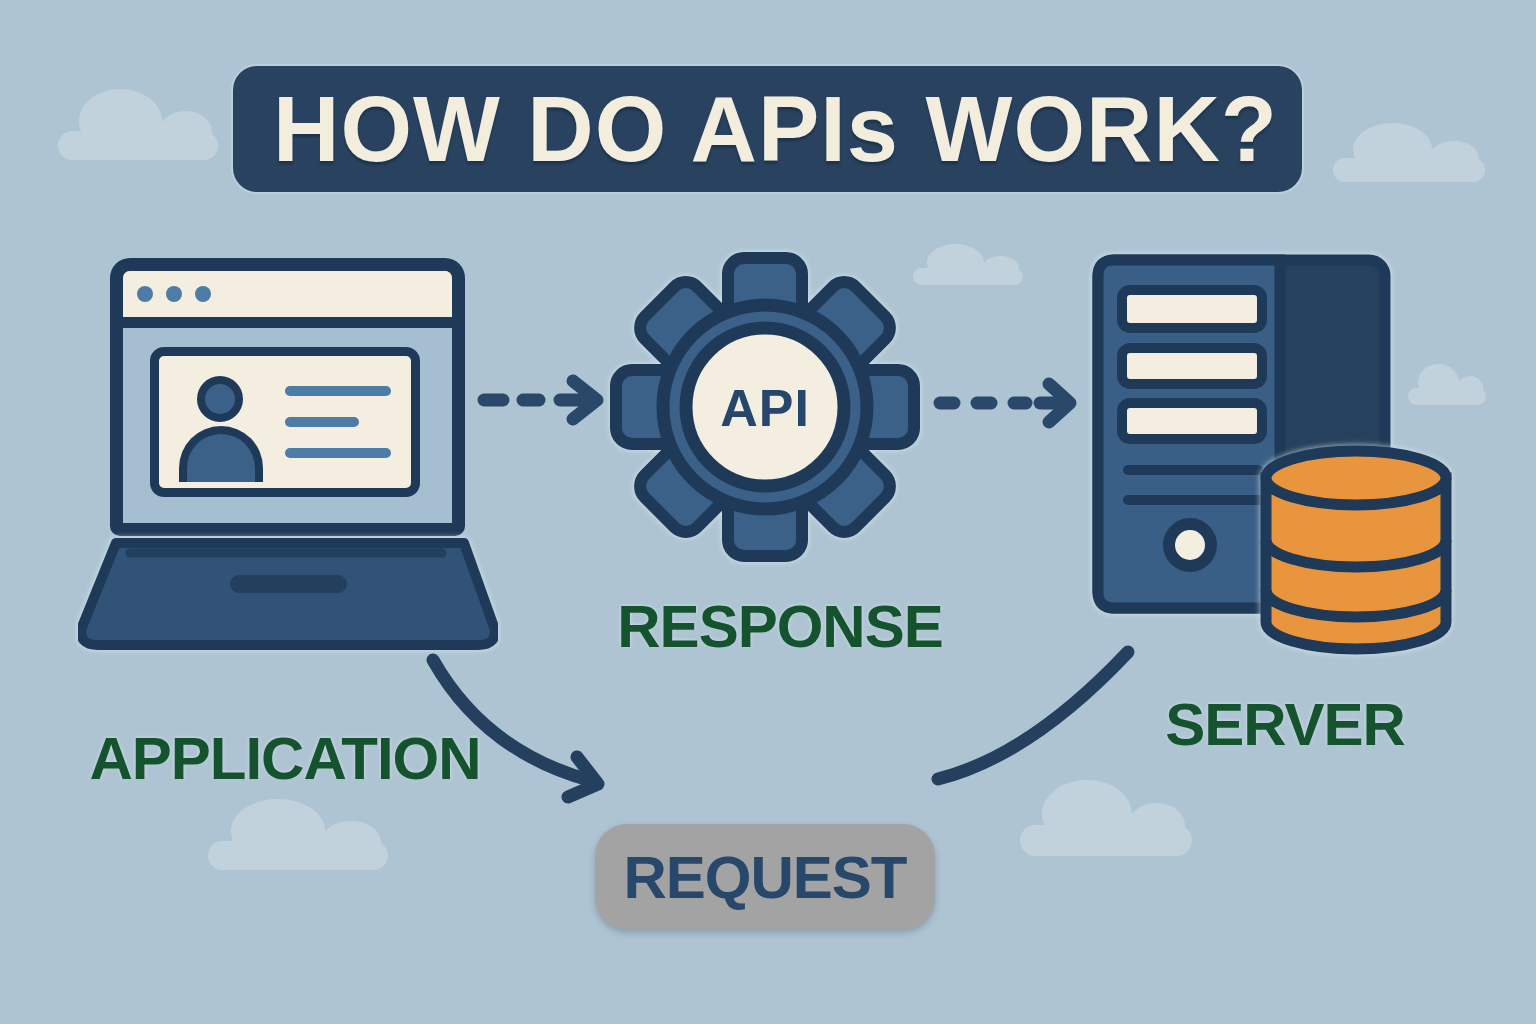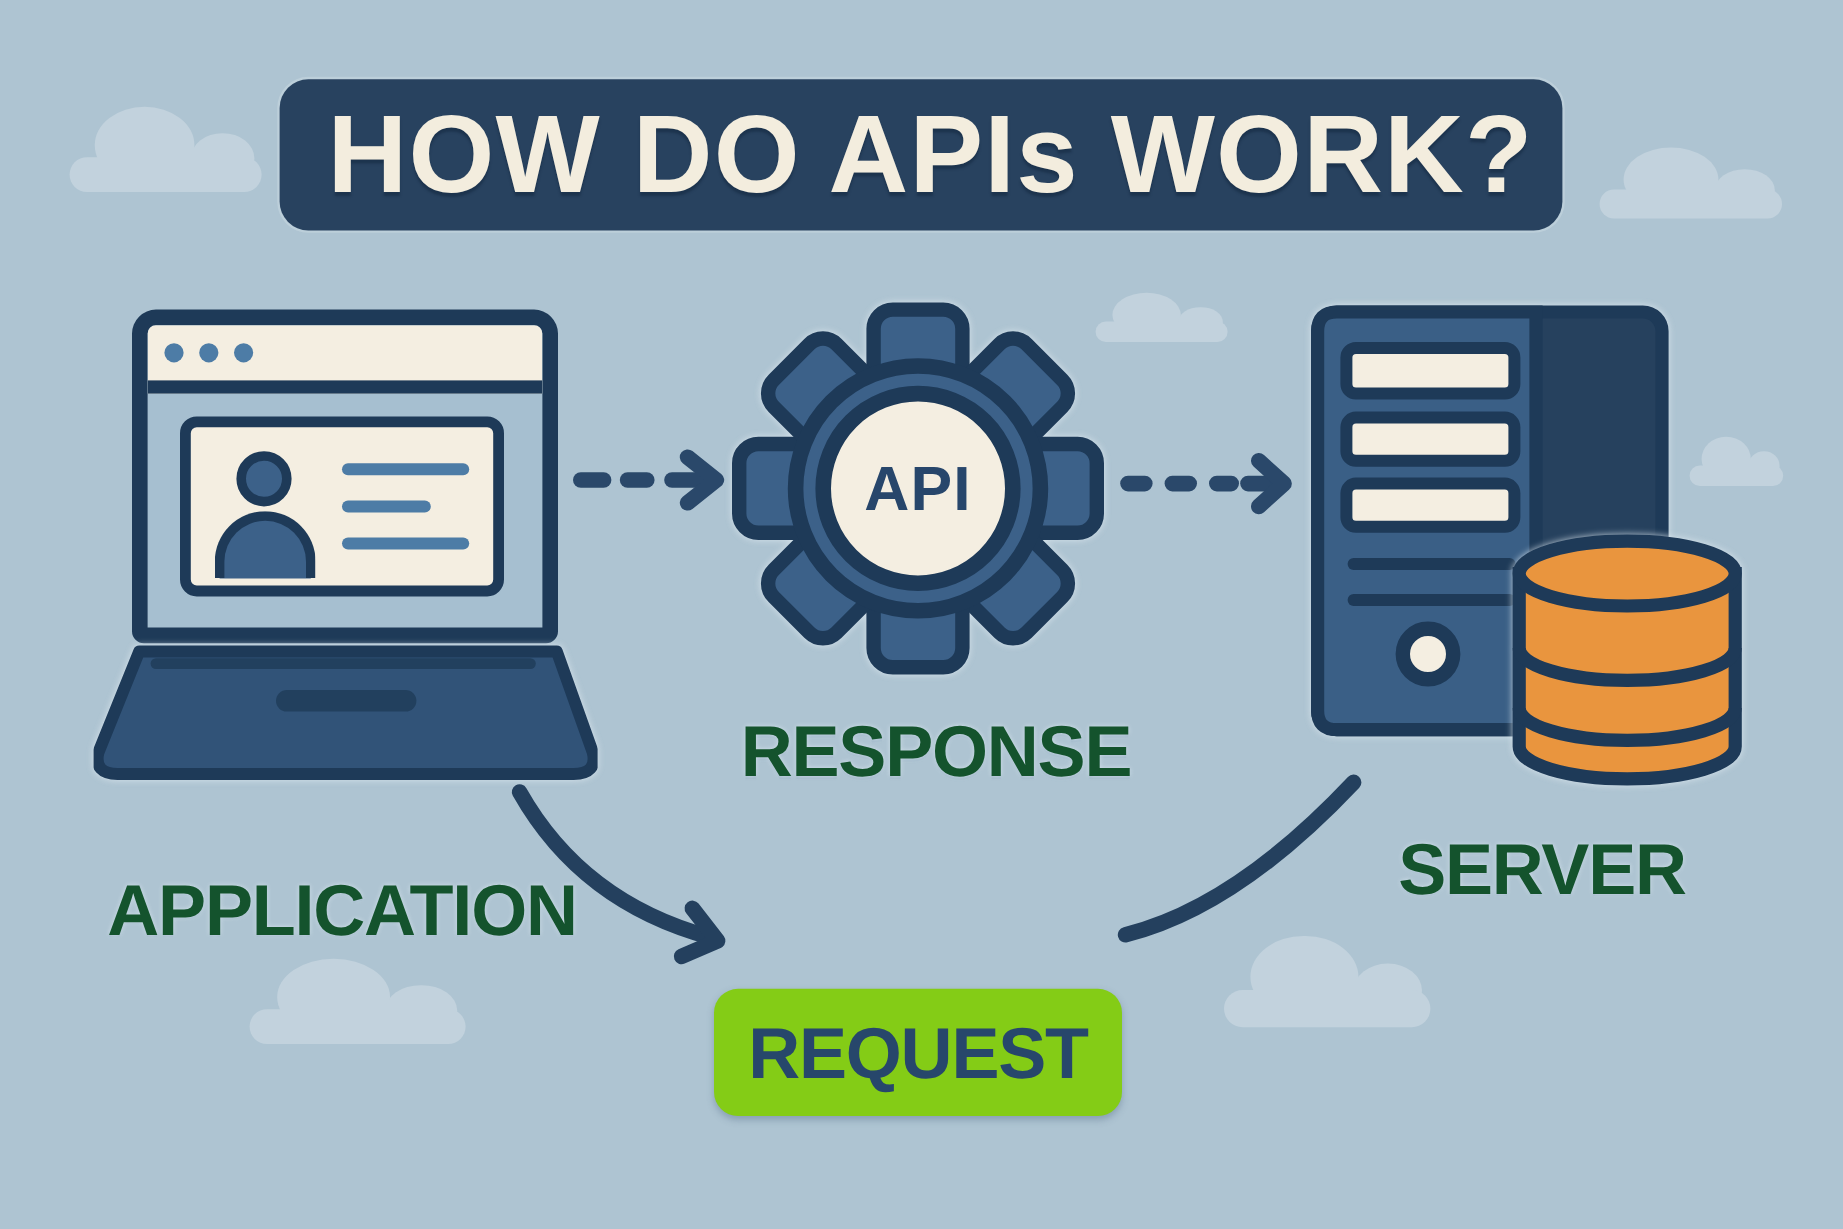--- a/index.html
+++ b/index.html
@@ -73,7 +73,7 @@
   }
   .request-badge{
     position:absolute;left:595px;top:824px;width:340px;height:106px;
-    background:#84cc16;border-radius:20px;
+    background:#a3a3a3;border-radius:32px;
     display:flex;align-items:center;justify-content:center;
     box-shadow:0 3px 6px rgba(70,95,120,0.35);
     z-index:3;

